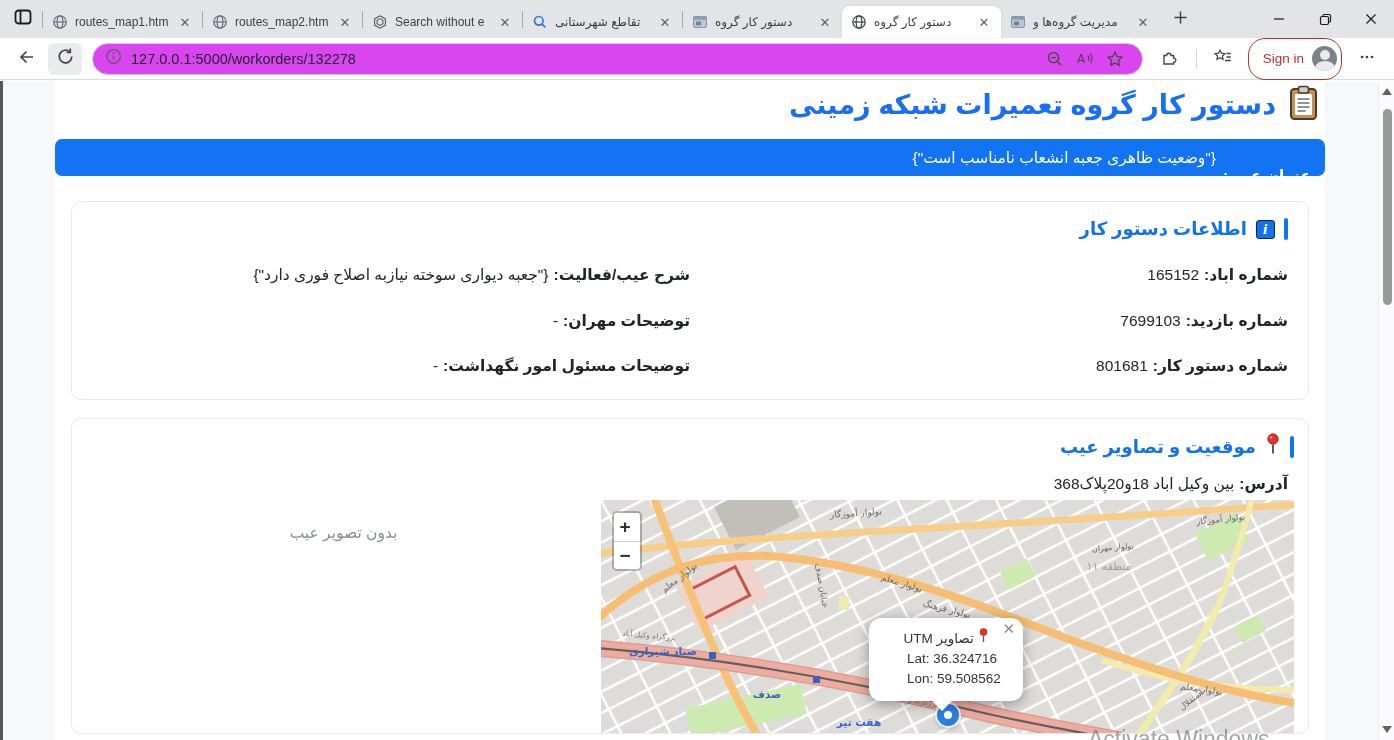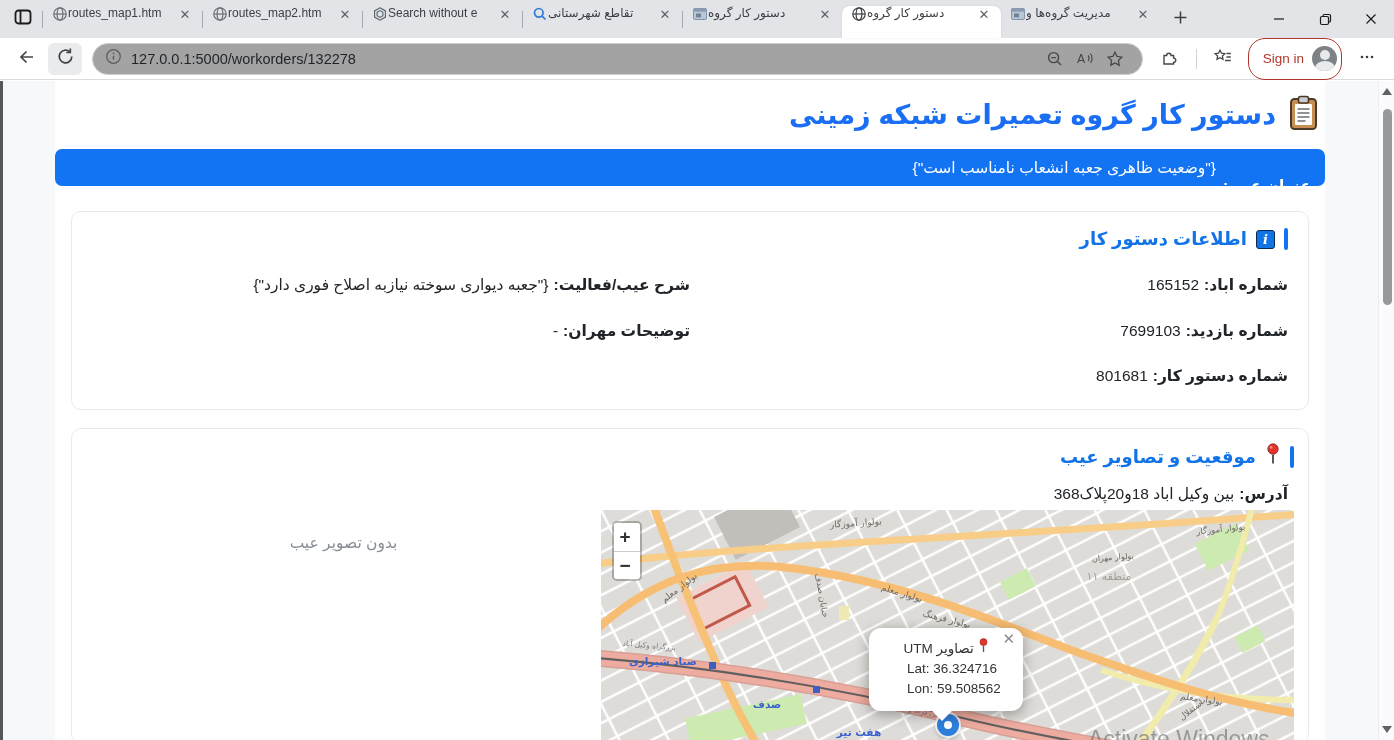--- a/index.html
+++ b/index.html
@@ -10,7 +10,7 @@
   .tabstrip { height:38px; background:#e2e4e7; display:flex; align-items:flex-end; padding-left:8px; position:relative; }
   .tab-actions { align-self:center; width:30px; height:30px; display:flex; align-items:center; justify-content:center; border-radius:6px; margin-right:4px; }
   .tdiv { width:1px; height:17px; background:#a7abb0; align-self:center; }
-  .tab { display:flex; width:159px; height:32px; padding:0 9px; font-size:12px; color:#3b3f44; border-radius:8px 8px 0 0; flex:none; }
+  .tab { display:flex; align-items:center; gap:7px; width:159px; height:32px; padding:0 9px; font-size:12px; color:#3b3f44; border-radius:8px 8px 0 0; flex:none; }
   .tab.active { background:#fff; box-shadow:0 0 3px rgba(0,0,0,.08); }
   .tab-title { flex:1; overflow:hidden; white-space:nowrap; unicode-bidi:plaintext; text-align:left; }
   .tab-close { width:16px; height:16px; display:flex; align-items:center; justify-content:center; color:#5f6368; font-size:13px; border-radius:4px; flex:none; }

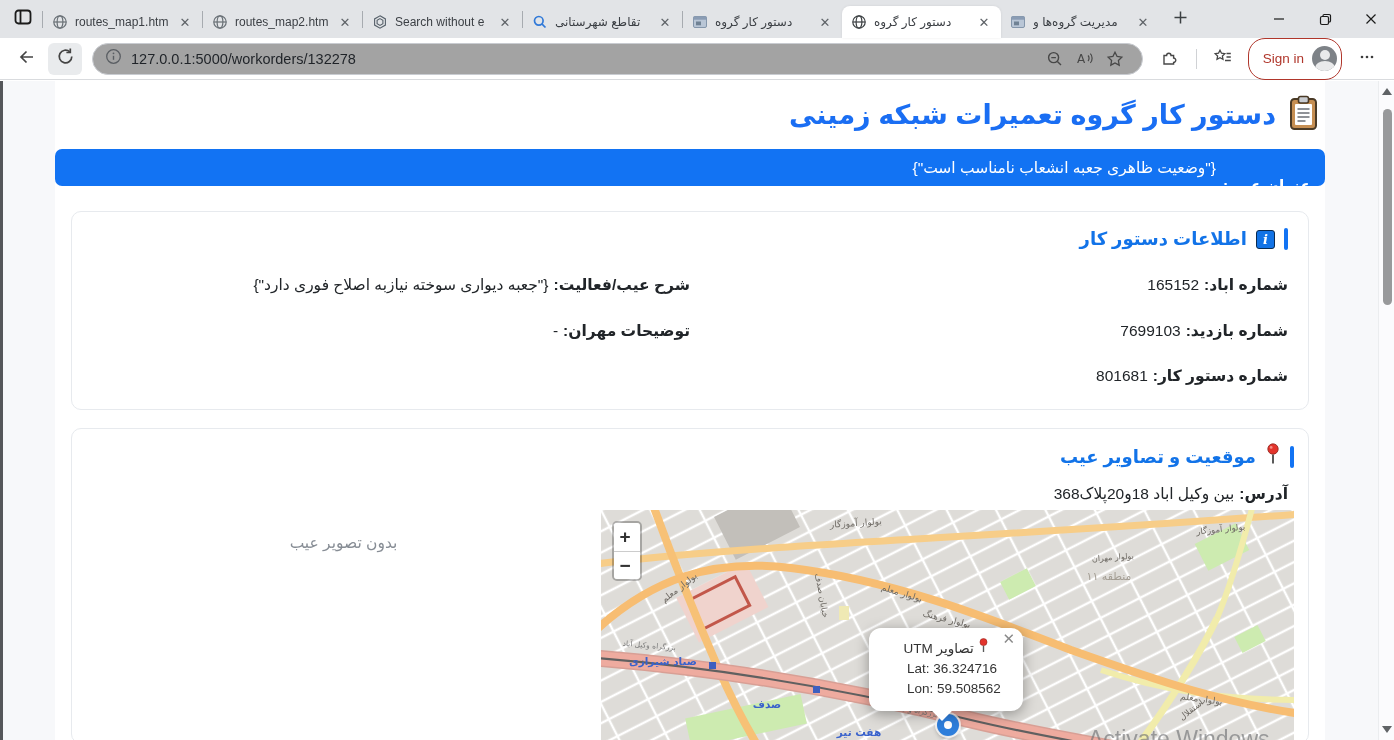--- a/index.html
+++ b/index.html
@@ -24,7 +24,7 @@
   .toolbar { height:42px; background:#fff; display:flex; align-items:center; padding:0 10px; gap:4px; border-bottom:1px solid #d9dbde; }
   .nav-btn { width:34px; height:32px; display:flex; align-items:center; justify-content:center; border-radius:6px; flex:none; }
   .nav-btn.refresh { background:#e9ebed; }
-  .url-box { flex:1; height:32px; border:1px solid #c9ccd1; border-radius:16px; display:flex; align-items:center; padding:0 12px; margin:0 6px; background:#a3a3a3; }
+  .url-box { flex:1; height:32px; border:1px solid #c9ccd1; border-radius:16px; display:flex; align-items:center; padding:0 12px; margin:0 6px; background:#d946ef; }
   .url-text { flex:1; font-size:14.5px; color:#1f2328; margin-left:9px; white-space:nowrap; overflow:hidden; }
   .pill-icon { width:30px; height:28px; display:flex; align-items:center; justify-content:center; border-radius:6px; flex:none; }
   .vdiv { width:1px; height:20px; background:#d0d2d5; margin:0 5px; }

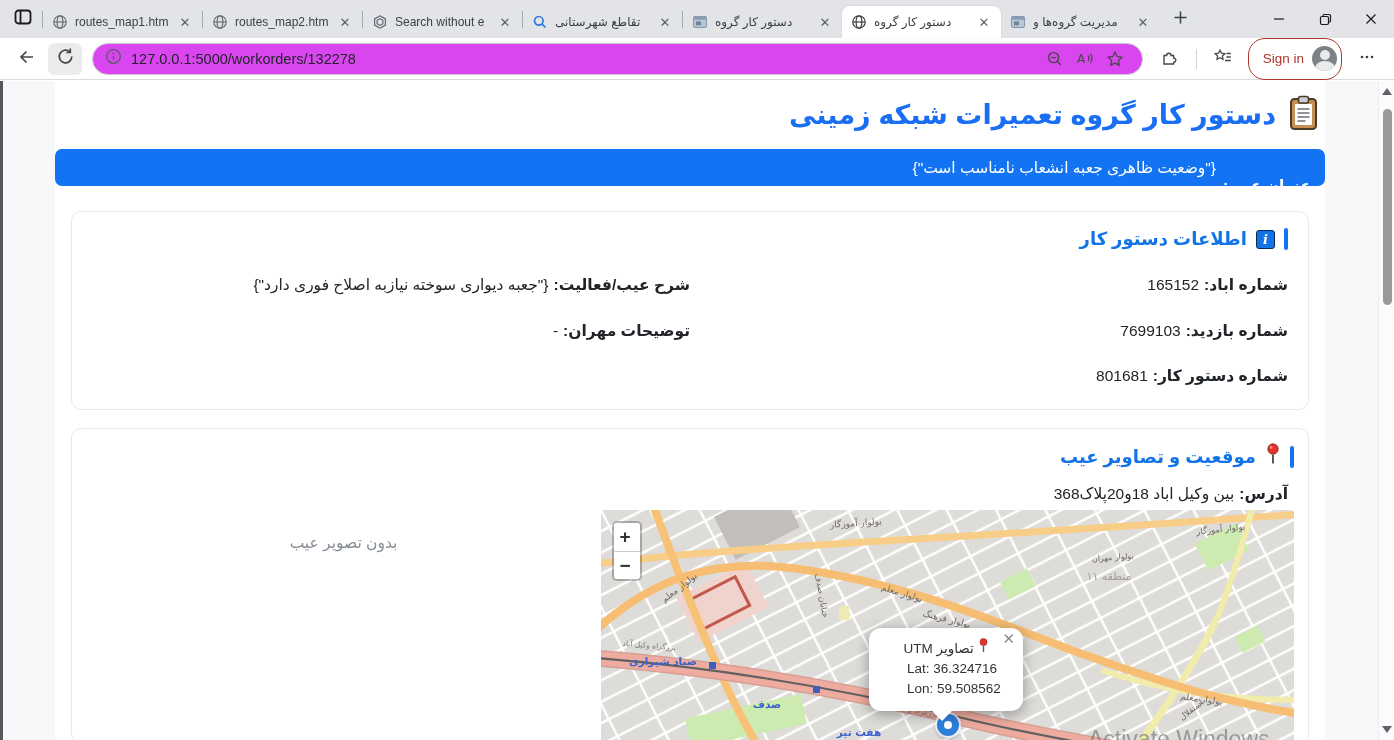--- a/index.html
+++ b/index.html
@@ -37,7 +37,7 @@
   .viewport { position:absolute; top:81px; left:0; right:0; bottom:0; background:#f7f8fa; overflow:hidden; border-left:3px solid #55575a; }
   .main { position:absolute; left:52px; top:0; width:1270px; min-height:900px; background:#fff; direction:rtl; color:#212529; font-size:15.5px; }
 
-  .page-title-row { display:flex; align-items:center; gap:12px; padding:14px 6px 14px 0; }
+  .page-title-row { display:flex; align-items:center; gap:12px; padding:4px 6px 14px 0; }
   .page-title { font-size:27px; font-weight:bold; color:#1a6ef3; }
 
   .banner { height:37px; background:#1273f3; border-radius:7px; color:#fff; display:flex; align-items:center; gap:7px; padding:0 14px; font-size:15.5px; }

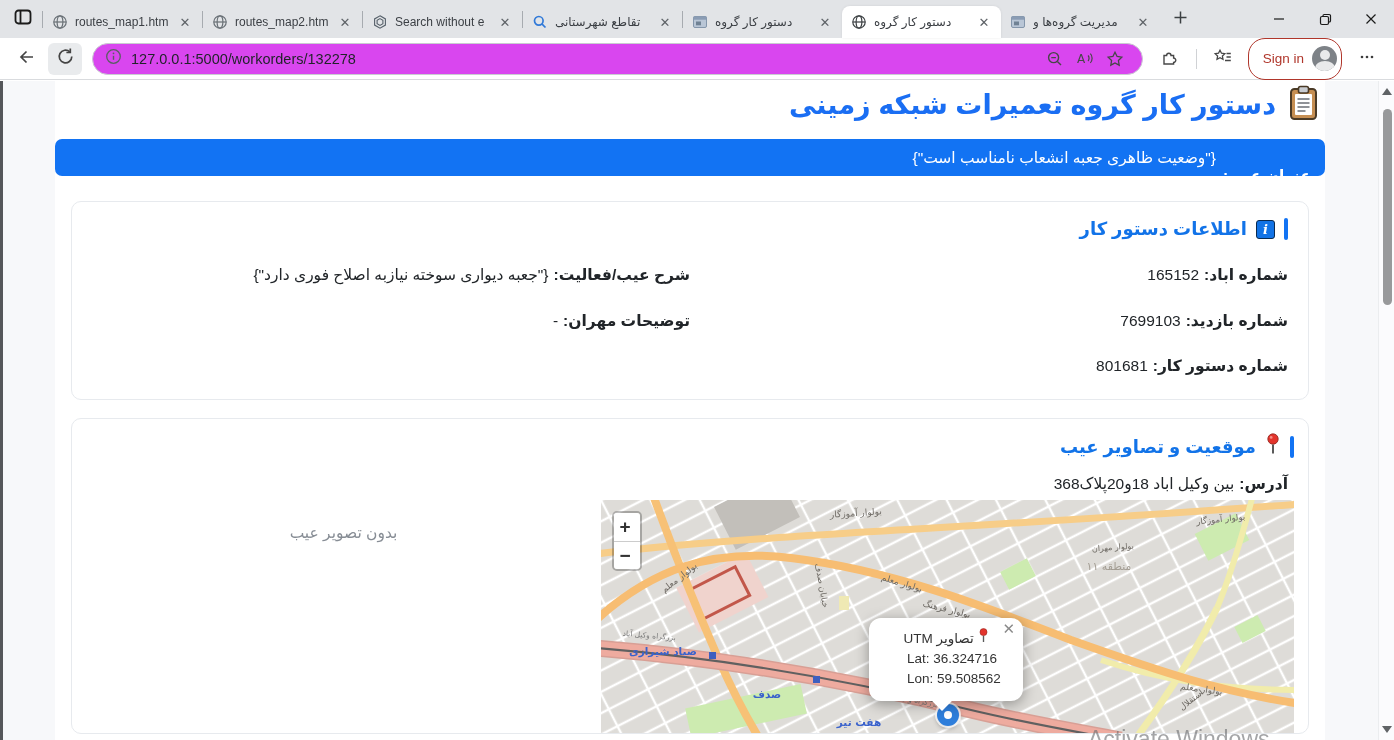--- a/index.html
+++ b/index.html
@@ -304,6 +304,7 @@
           <p><span class="lbl">شماره بازدید:</span><span>7699103</span></p>
           <p><span class="lbl">توضیحات مهران:</span><span>-</span></p>
           <p><span class="lbl">شماره دستور کار:</span><span>801681</span></p>
+          <p><span class="lbl">توضیحات مسئول امور نگهداشت:</span><span>-</span></p>
         </div>
       </div>
     </div>

